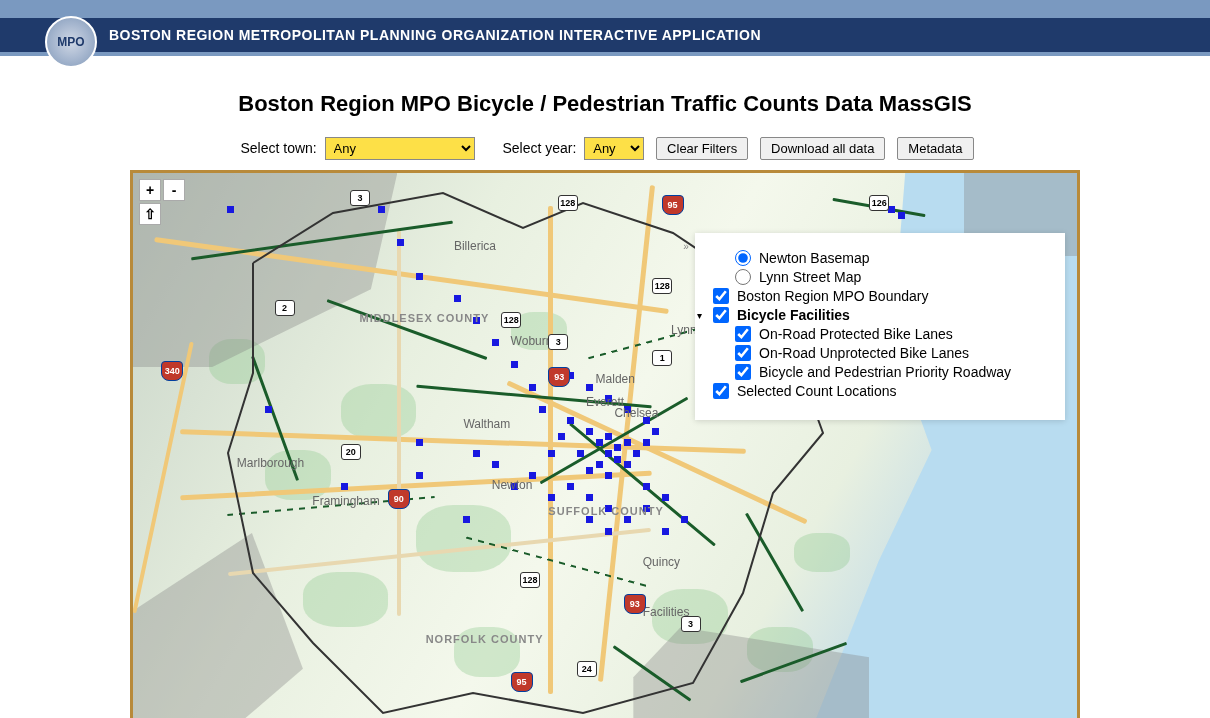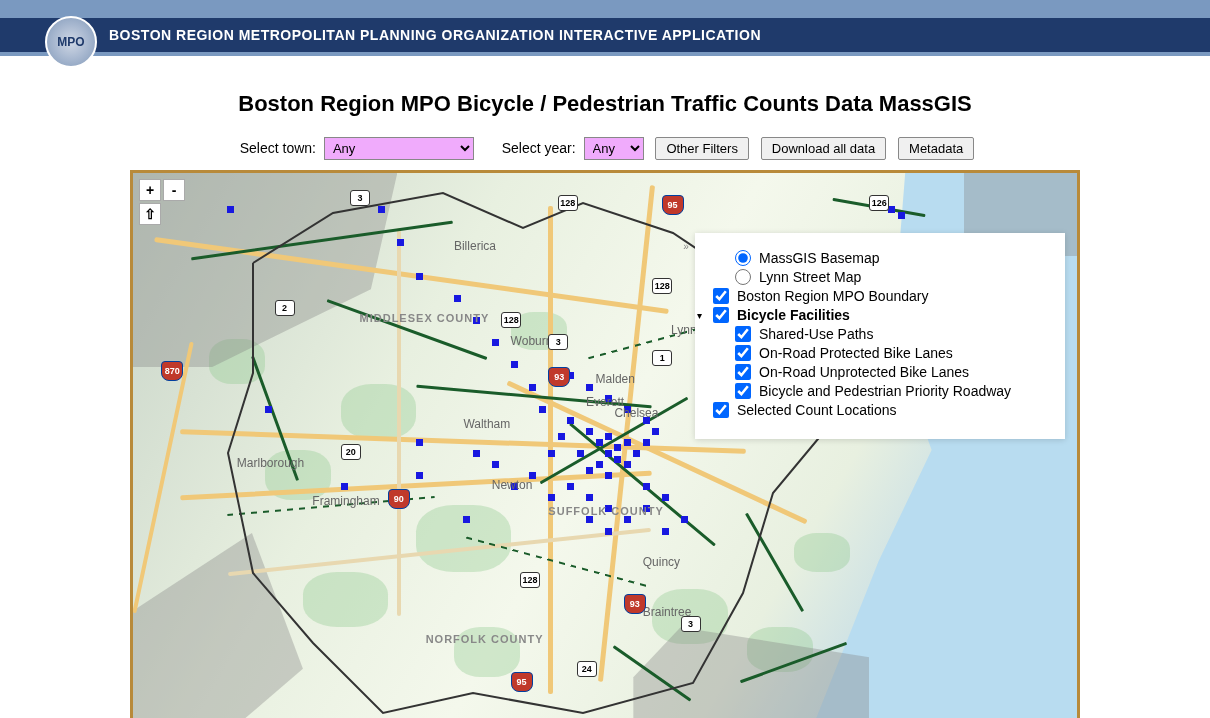--- a/index.html
+++ b/index.html
@@ -22,7 +22,7 @@
 
 .controls { text-align: center; margin-bottom: 10px; font-size: 14px; }
 .controls label { font-weight: normal; margin: 0 4px; }
-.controls select { font-size: 13px; padding: 2px 4px; min-width: 60px; border: 1px solid #888; background: #f0abfc; }
+.controls select { font-size: 13px; padding: 2px 4px; min-width: 60px; border: 1px solid #888; background: #fde047; }
 .controls select.town { min-width: 150px; }
 .controls button { font-size: 13px; padding: 3px 10px; margin-left: 8px; border: 1px solid #888; background: #f0f0f0; border-radius: 2px; cursor: pointer; }
 .controls .gap { display: inline-block; width: 16px; }

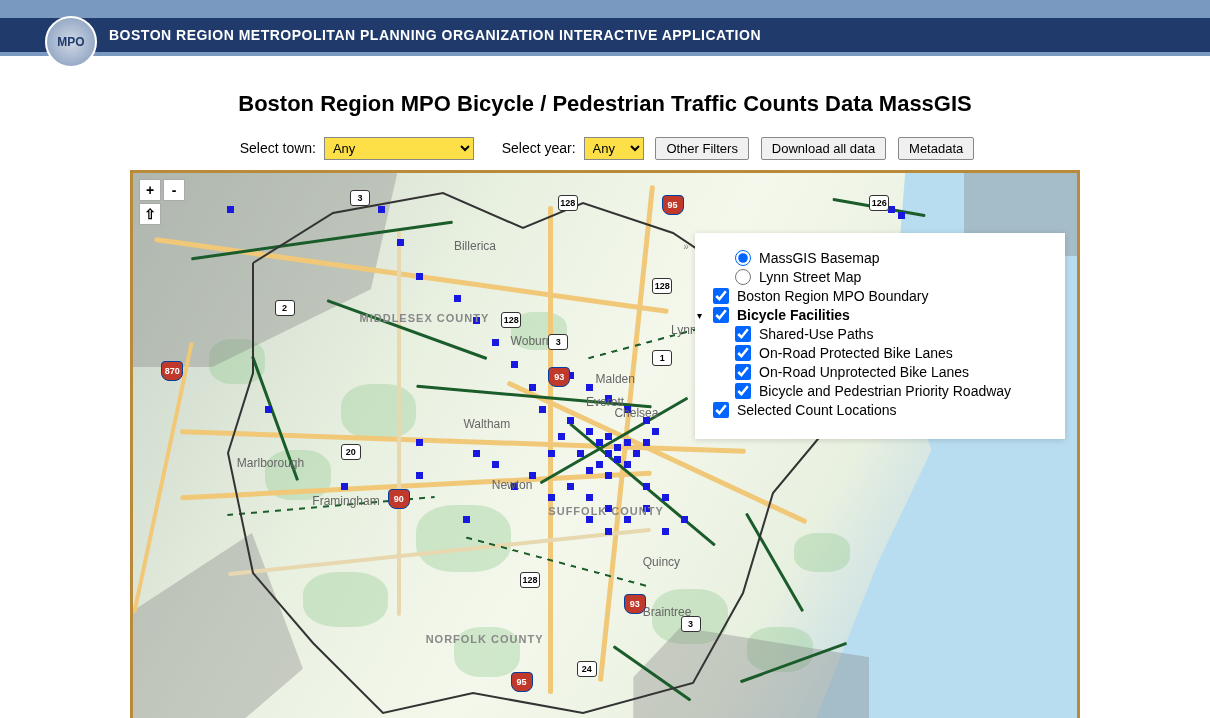--- a/index.html
+++ b/index.html
@@ -94,7 +94,7 @@
   <span class="gap"></span>
   <label>Select year:</label>
   <select><option>Any</option></select>
-  <button>Other Filters</button>
+  <button>Clear Filters</button>
   <button>Download all data</button>
   <button>Metadata</button>
 </div>

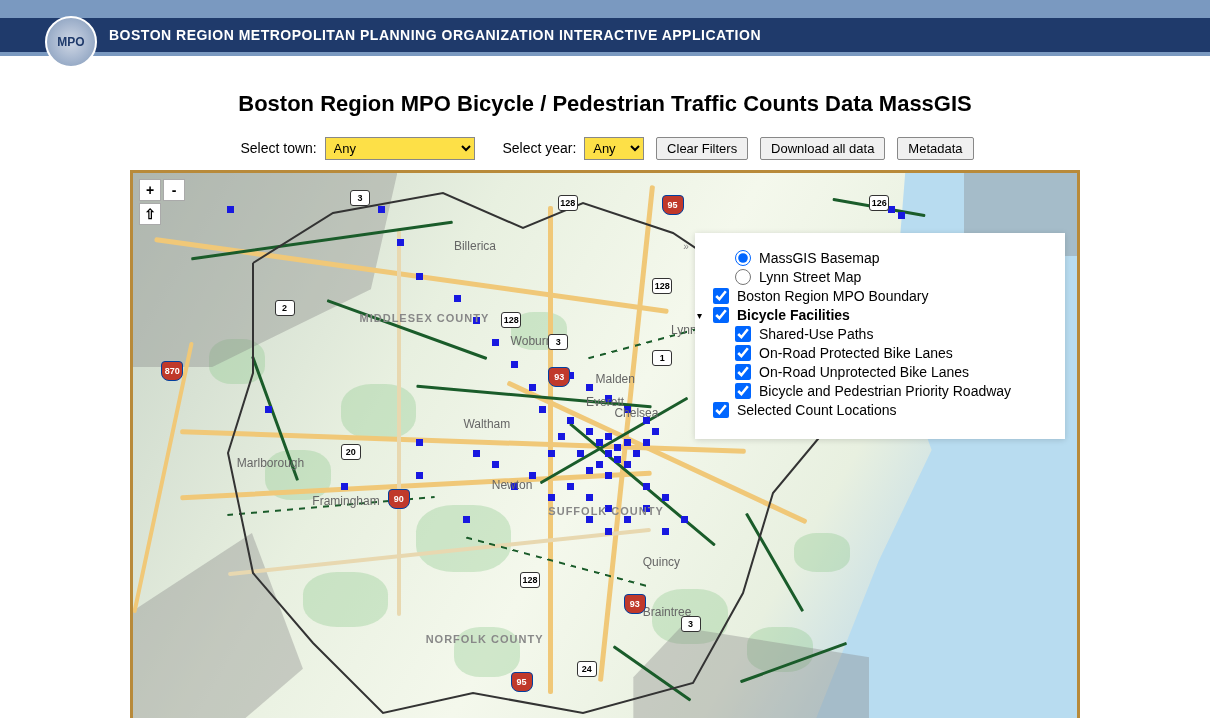--- a/index.html
+++ b/index.html
@@ -258,7 +258,7 @@
 
     <div class="lp-row indent1">
       <input type="radio" name="bm" checked="" style="">
-      <span>MassGIS Basemap</span>
+      <span>Newton Basemap</span>
     </div>
     <div class="lp-row indent1">
       <input type="radio" name="bm" style="">

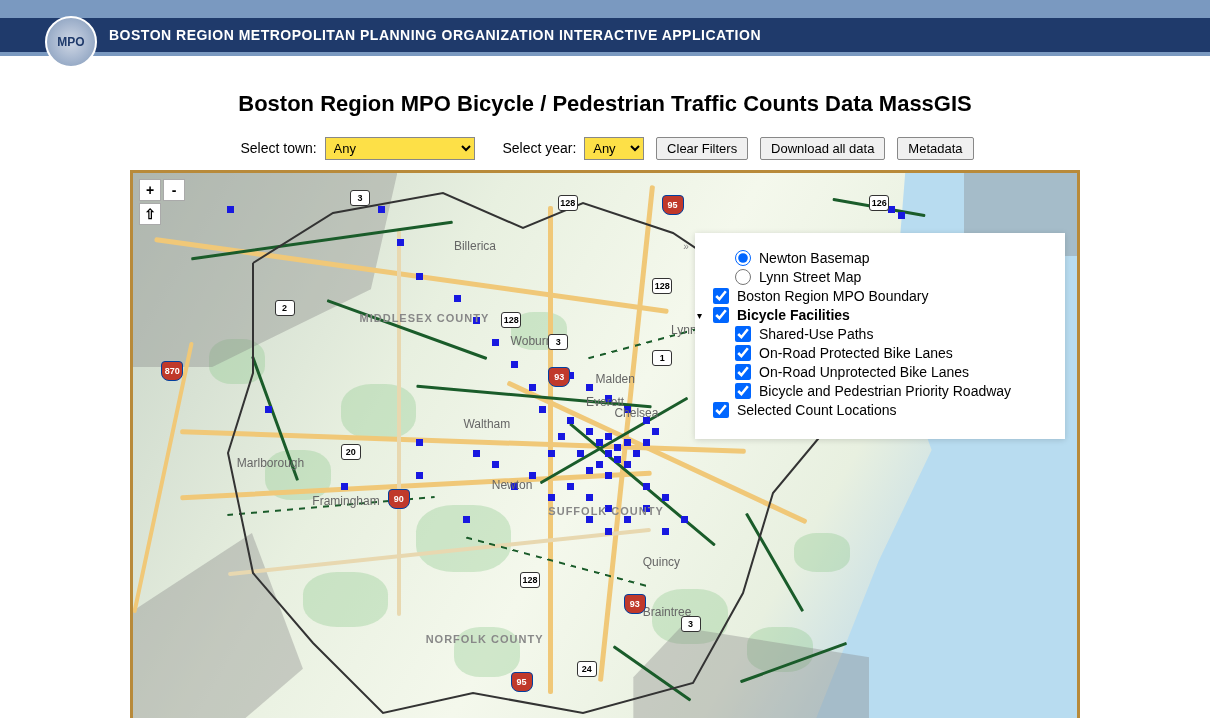--- a/index.html
+++ b/index.html
@@ -278,10 +278,6 @@
 
     <div class="lp-row indent1">
       <input type="checkbox" checked="" style="">
-      <span>Shared-Use Paths</span>
-    </div>
-    <div class="lp-row indent1">
-      <input type="checkbox" checked="" style="">
       <span>On-Road Protected Bike Lanes</span>
     </div>
     <div class="lp-row indent1">

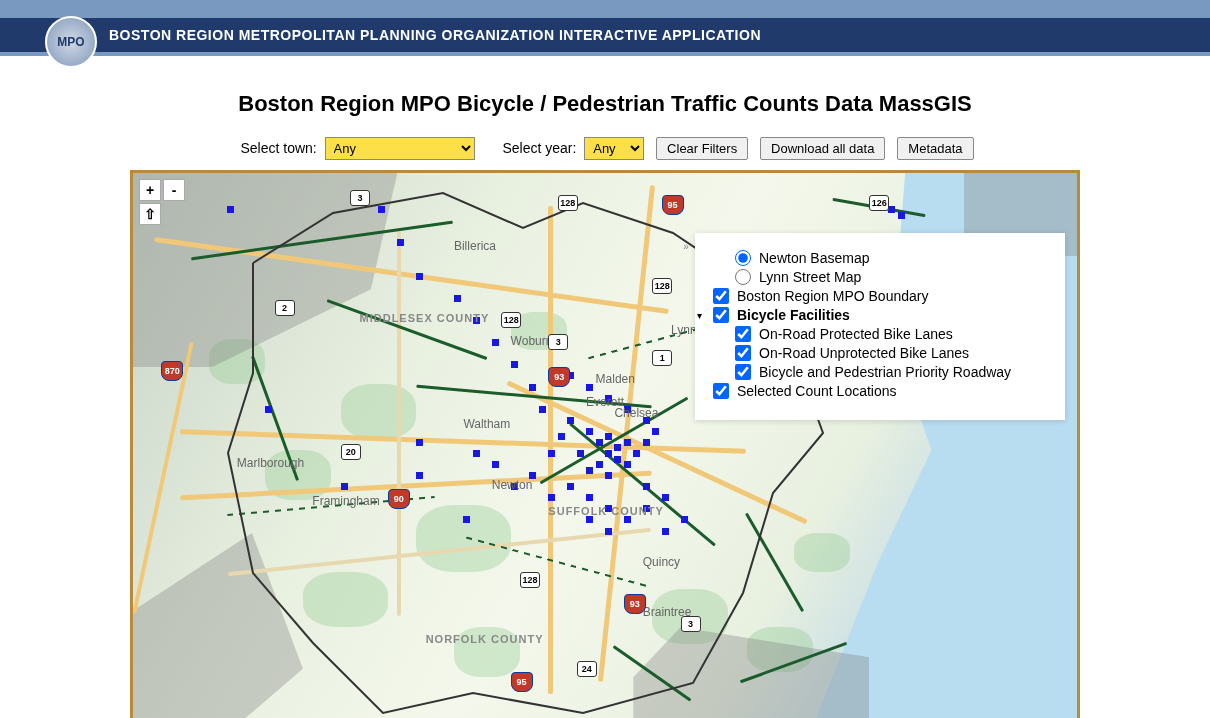--- a/index.html
+++ b/index.html
@@ -226,7 +226,7 @@
   <div class="town-label" style="left:49%;top:36%">Malden</div>
   <div class="town-label" style="left:48%;top:40%">Everett</div>
 
-  <div class="shield interstate" style="left:3%;top:34%">870</div>
+  <div class="shield interstate" style="left:3%;top:34%">340</div>
   <div class="shield interstate" style="left:56%;top:4%">95</div>
   <div class="shield interstate" style="left:44%;top:35%">93</div>
   <div class="shield interstate" style="left:52%;top:76%">93</div>

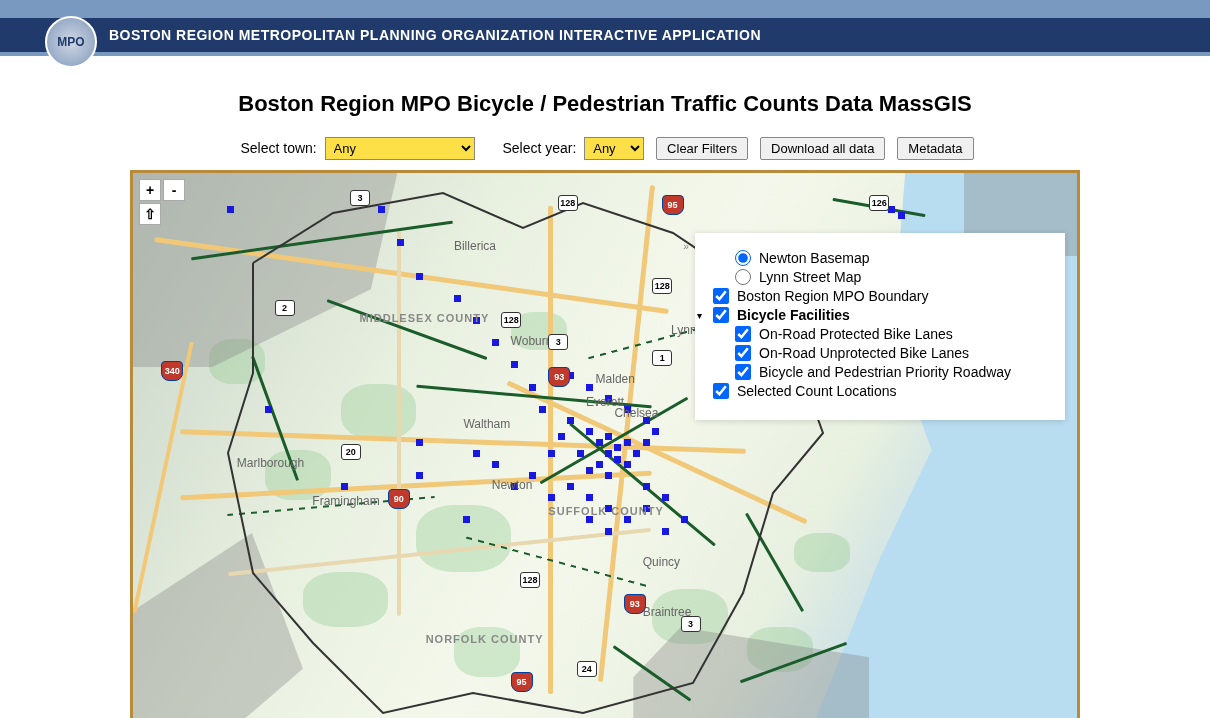--- a/index.html
+++ b/index.html
@@ -221,7 +221,7 @@
   <div class="town-label" style="left:19%;top:58%">Framingham</div>
   <div class="town-label" style="left:38%;top:55%">Newton</div>
   <div class="town-label" style="left:54%;top:69%">Quincy</div>
-  <div class="town-label" style="left:54%;top:78%">Braintree</div>
+  <div class="town-label" style="left:54%;top:78%">Facilities</div>
   <div class="town-label" style="left:51%;top:42%">Chelsea</div>
   <div class="town-label" style="left:49%;top:36%">Malden</div>
   <div class="town-label" style="left:48%;top:40%">Everett</div>

